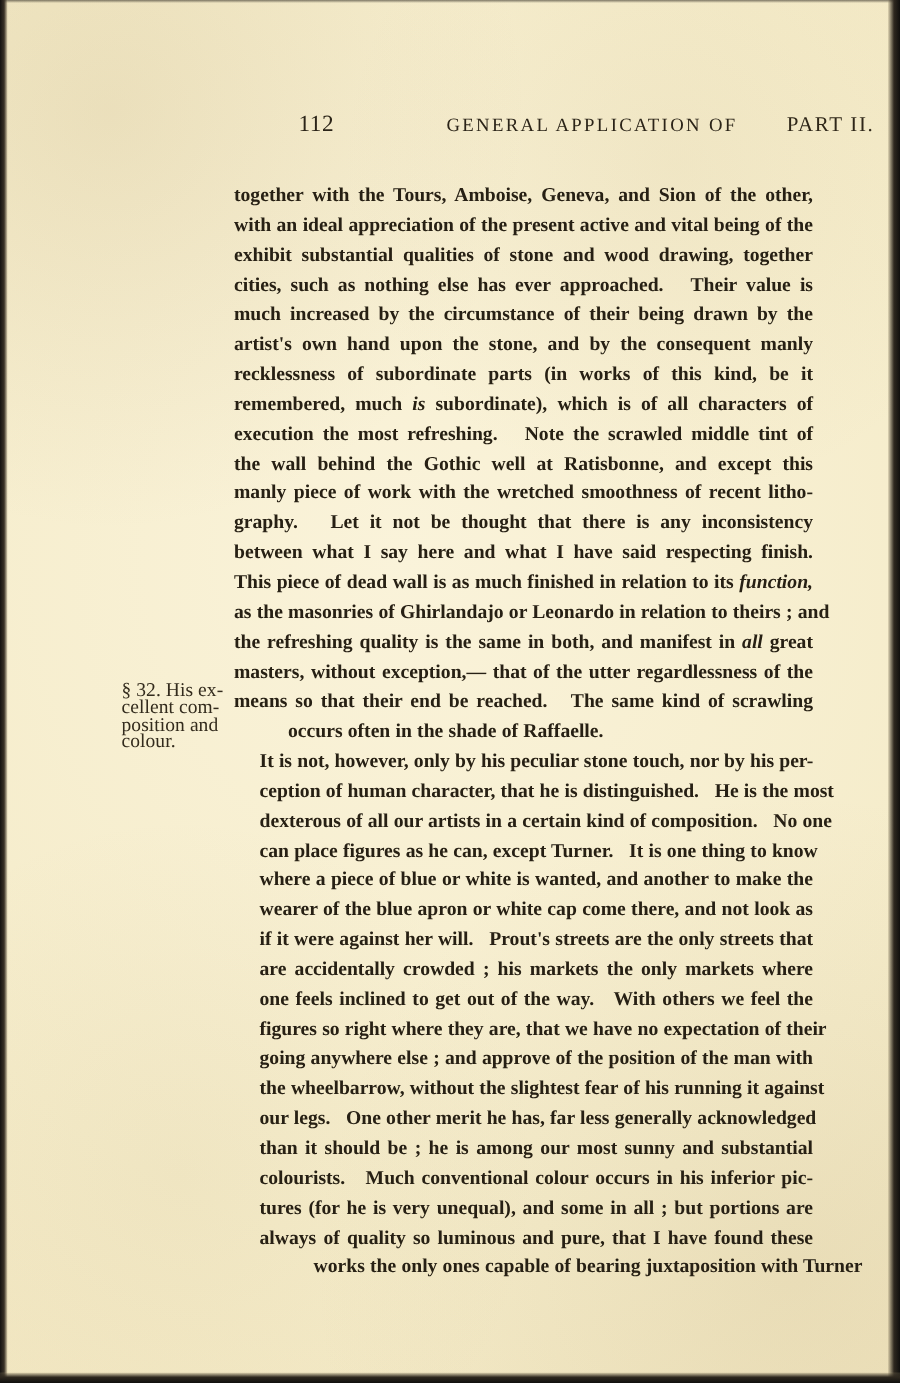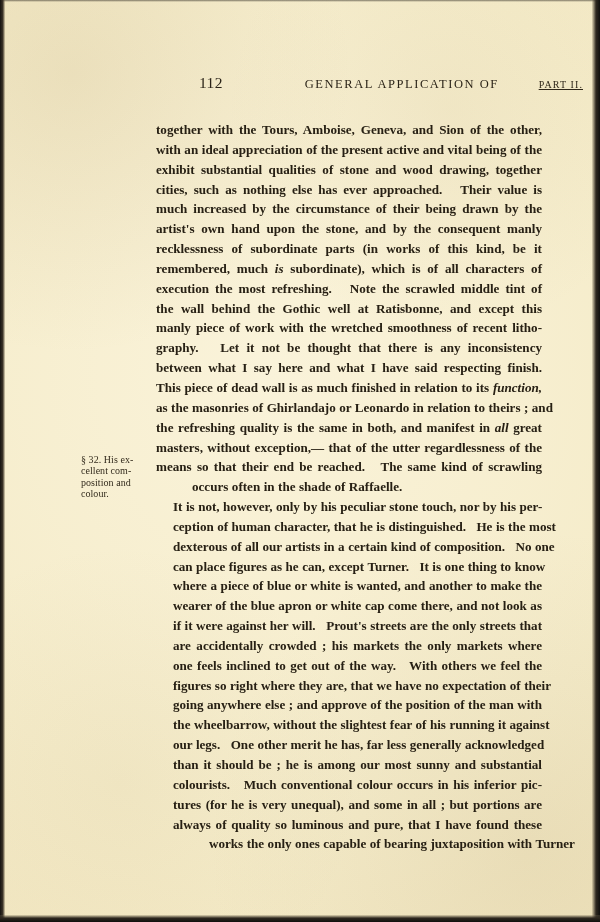--- a/index.html
+++ b/index.html
@@ -76,11 +76,10 @@
     margin-left: 42px;
   }
   .head-part {
-    font-size: 10px;
+    font-size: 14px;
     letter-spacing: 1.1px;
     color: #2f2719;
     text-transform: uppercase;
-    text-decoration: underline;
   }
 
   

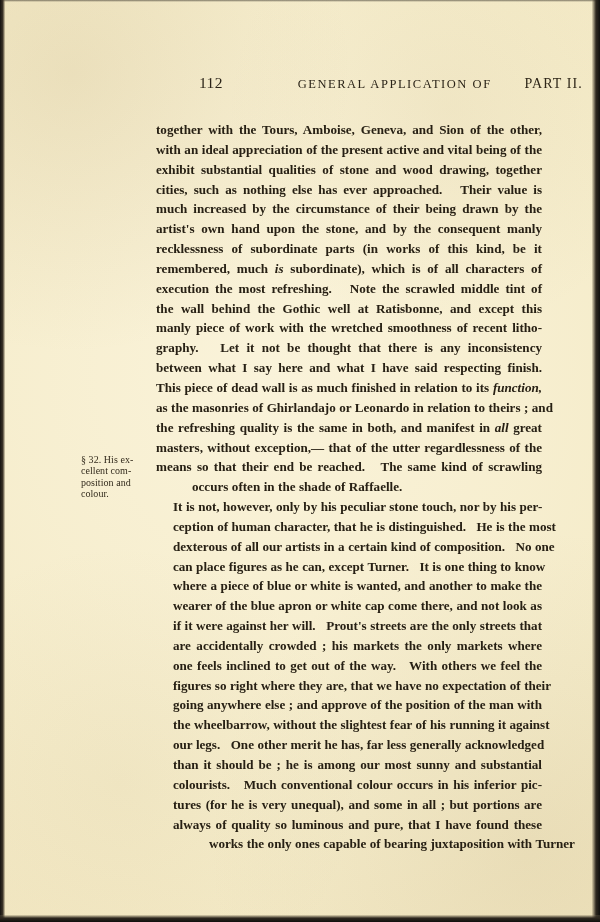--- a/index.html
+++ b/index.html
@@ -121,7 +121,7 @@
     left: 81px;
     top: 454px;
     width: 66px;
-    font-size: 10px;
+    font-size: 13px;
     line-height: 11.3px;
     color: #332b1d;
     text-align: left;

